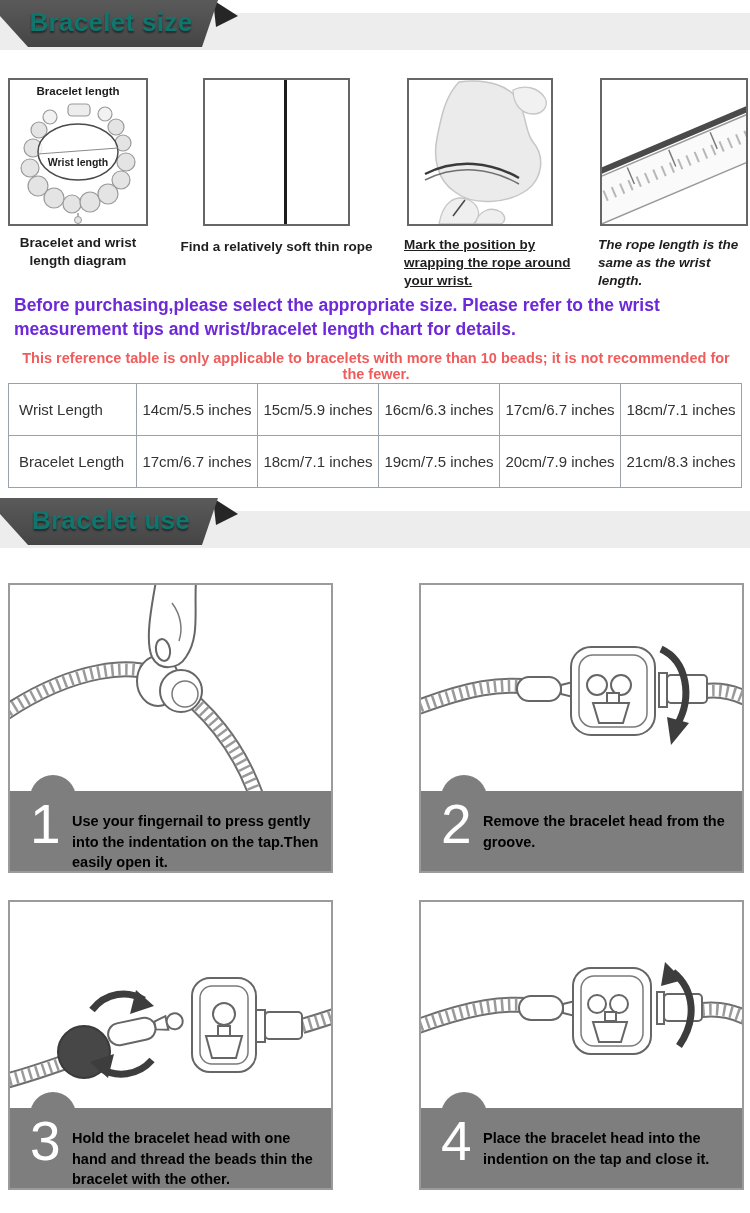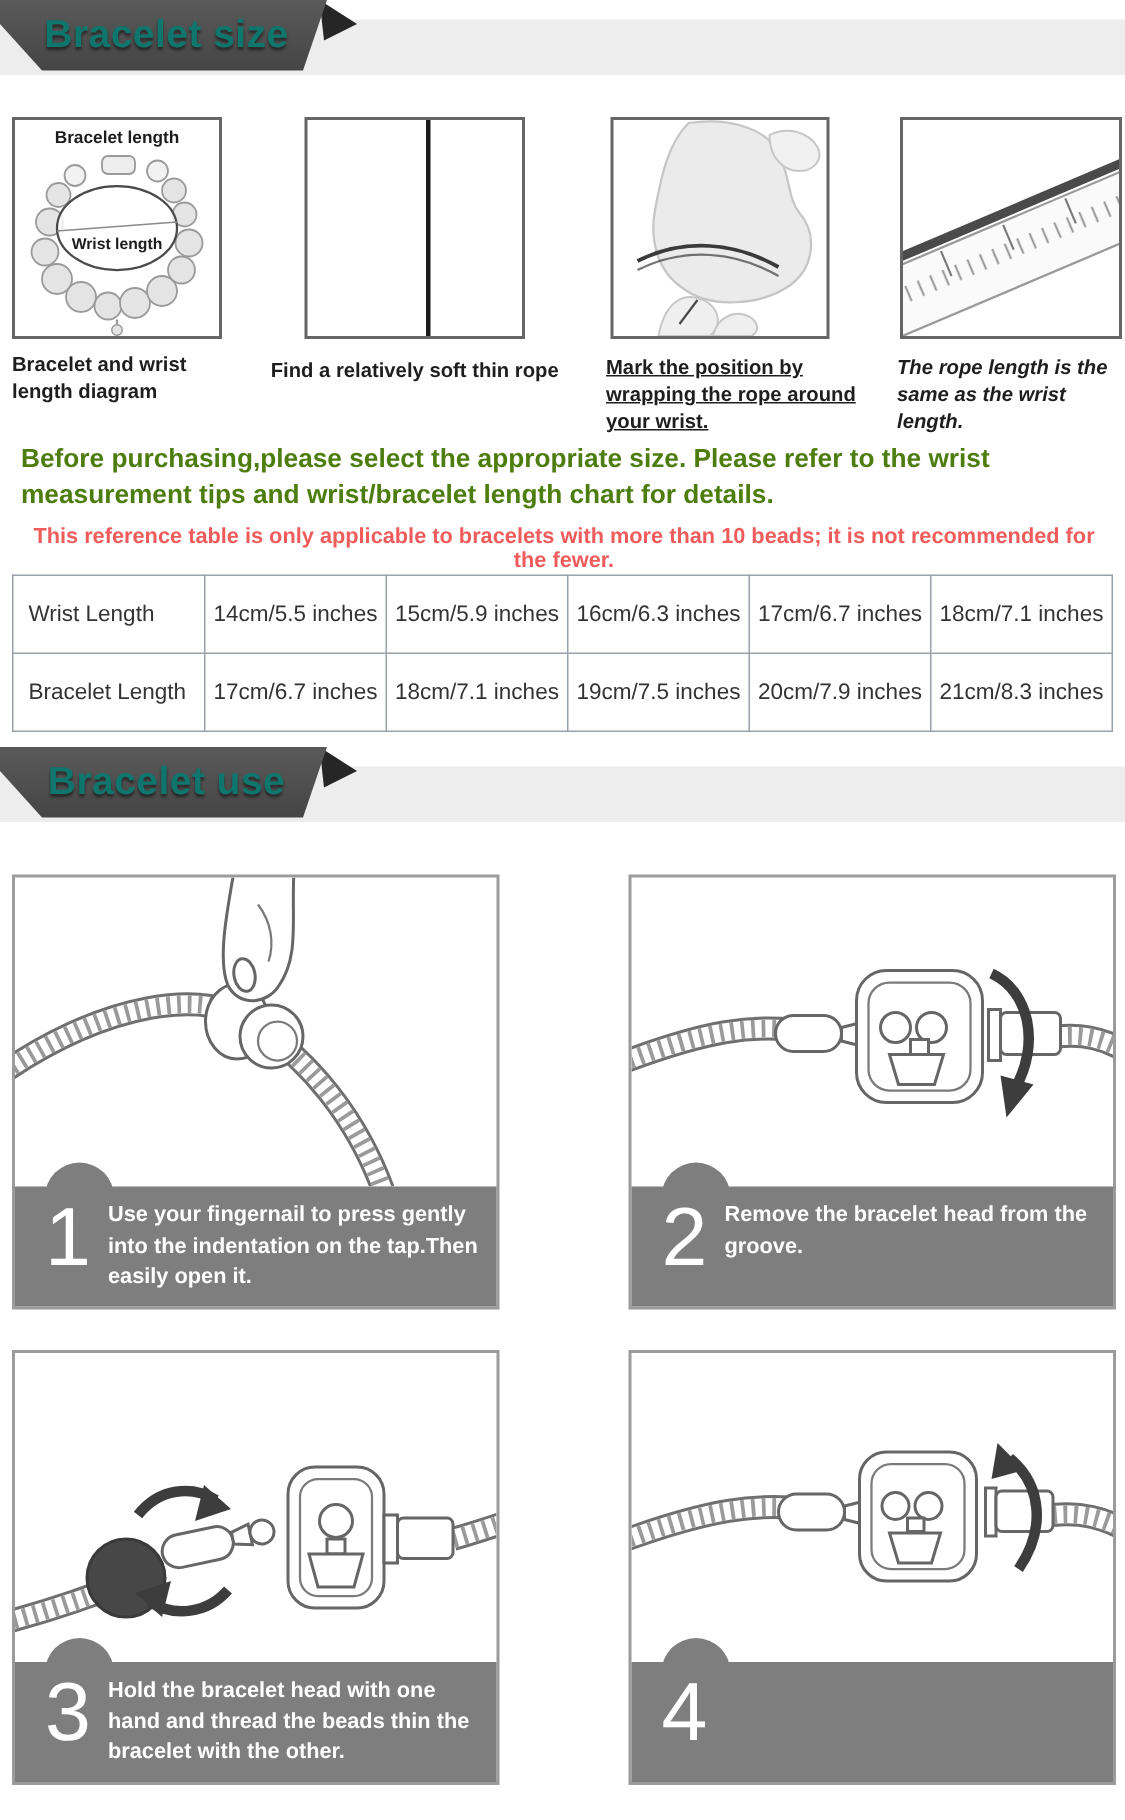--- a/index.html
+++ b/index.html
@@ -106,7 +106,7 @@
       <circle cx="68" cy="140" r="3.5" fill="#e4e4e4" stroke="#9a9a9a"></circle>
     </svg>
   </div>
-  <div class="figcap" style="left:8px; top:234px; width:140px; text-align:left;">Bracelet and wrist length diagram</div>
+  <div class="figcap" style="left:8px; top:234px; width:140px; text-align:center;">Bracelet and wrist length diagram</div>
 
   <div class="figbox" style="left:203px; top:78px; width:147px; height:148px;">
     <div class="ropeline"></div>

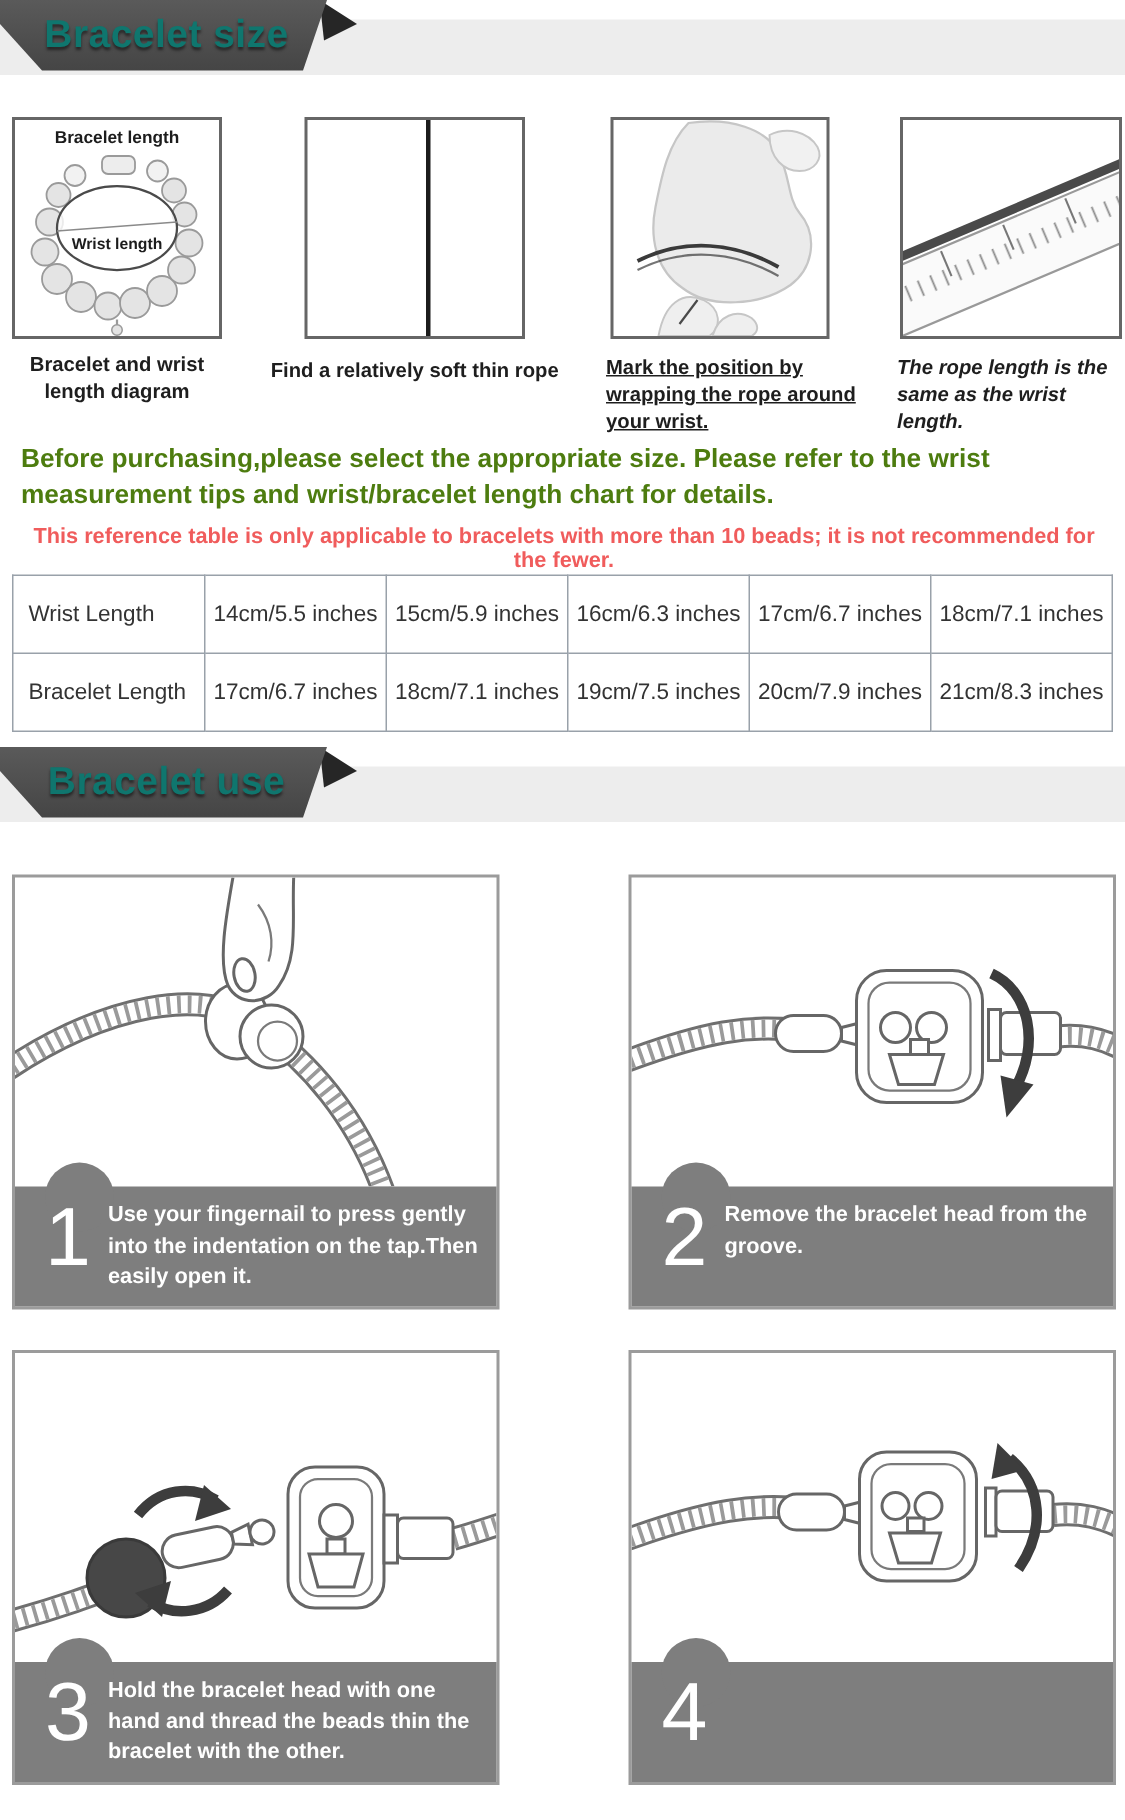--- a/index.html
+++ b/index.html
@@ -25,7 +25,7 @@
 
   .intro {
     position:absolute; left:14px; top:294px; width:724px;
-    font-size:17.5px; font-weight:bold; color:#4d7c0f; line-height:1.35;
+    font-size:17.5px; font-weight:bold; color:#6d28d9; line-height:1.35;
   }
   .rednote {
     position:absolute; left:14px; top:350px; width:724px;

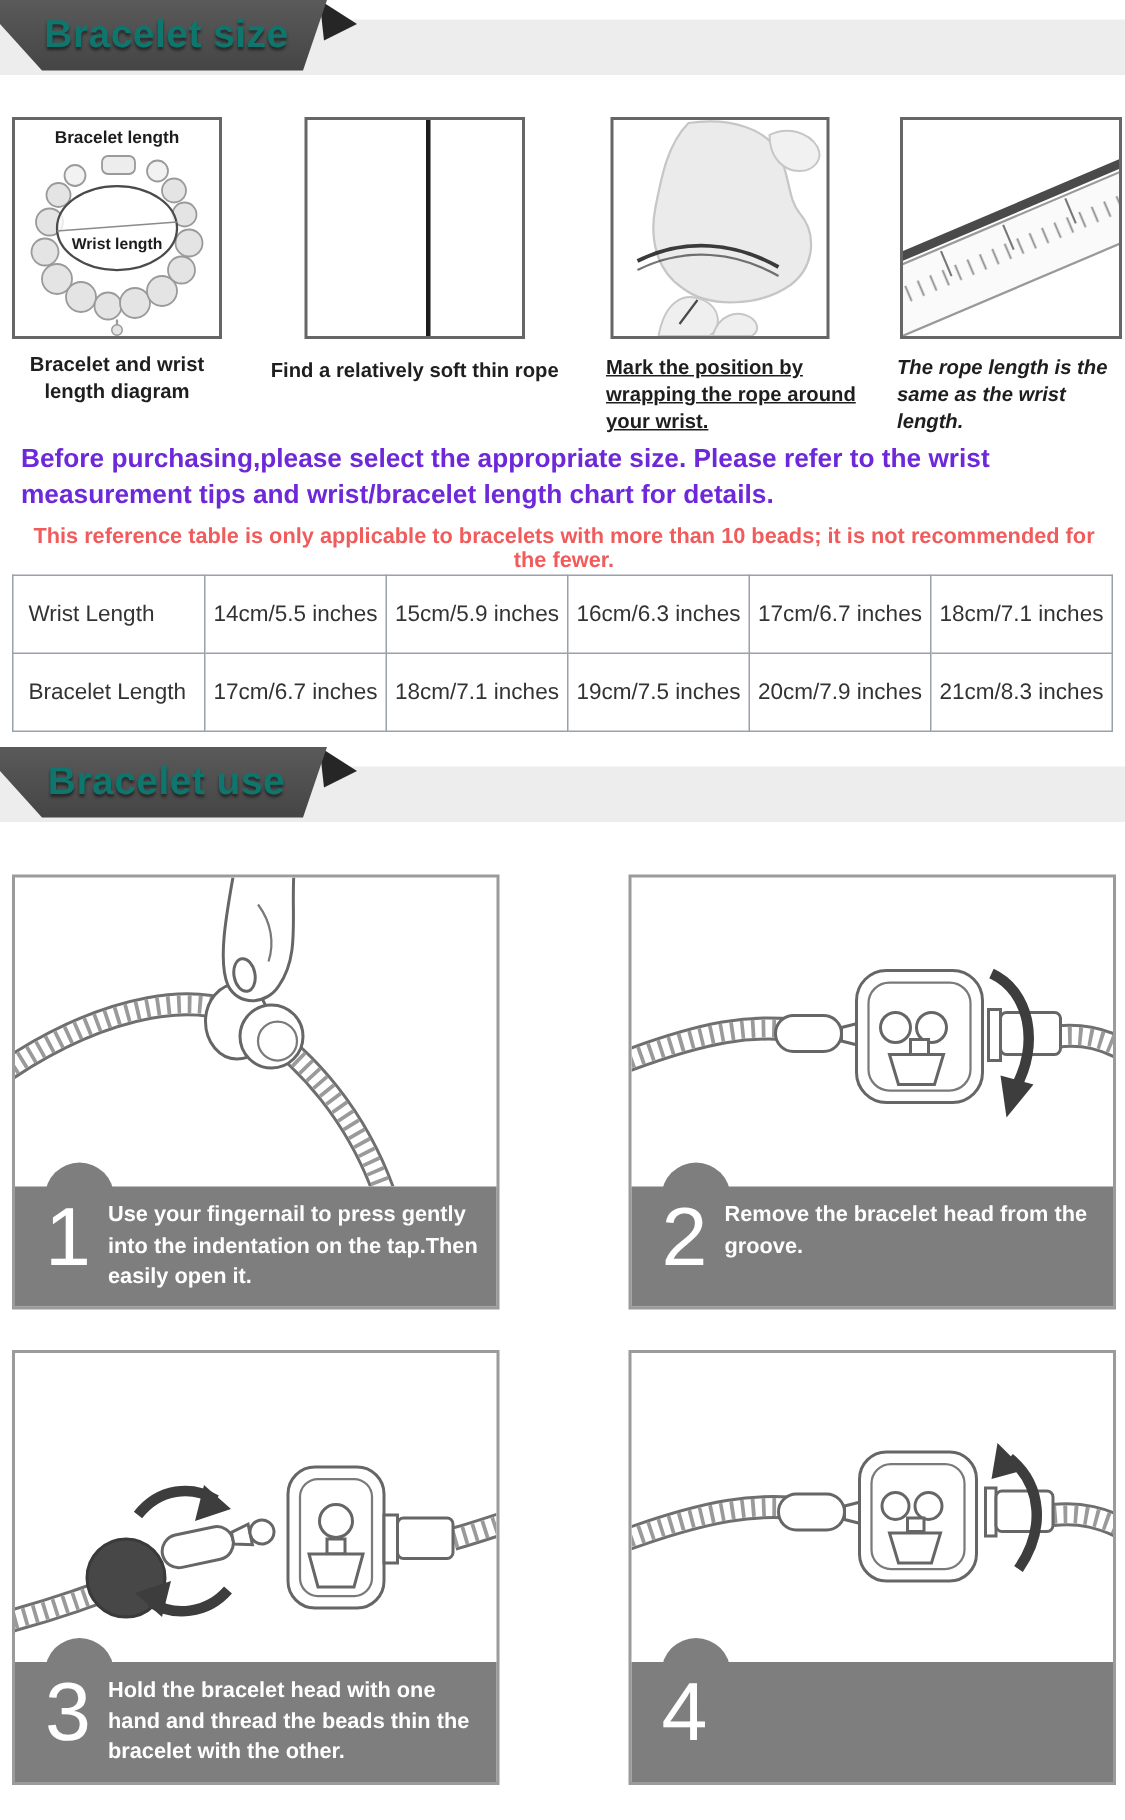--- a/index.html
+++ b/index.html
@@ -47,7 +47,7 @@
   .step .bar { position:absolute; left:0; right:0; bottom:0; height:80px; background:#7e7e7e; }
   .step .bump { position:absolute; width:46px; height:46px; border-radius:50%; background:#7e7e7e; top:-16px; left:20px; }
   .step .num { position:absolute; left:20px; top:6px; font-size:55px; color:#fff; line-height:1; }
-  .step .cap { position:absolute; left:62px; top:9px; right:8px; color:#ffffff; font-size:14.5px; font-weight:bold; line-height:1.42; }
+  .step .cap { position:absolute; left:62px; top:20px; right:8px; color:#000000; font-size:14.5px; font-weight:bold; line-height:1.42; }
 
   
   .ropeA { stroke:#6f6f6f; stroke-width:16; fill:none; }

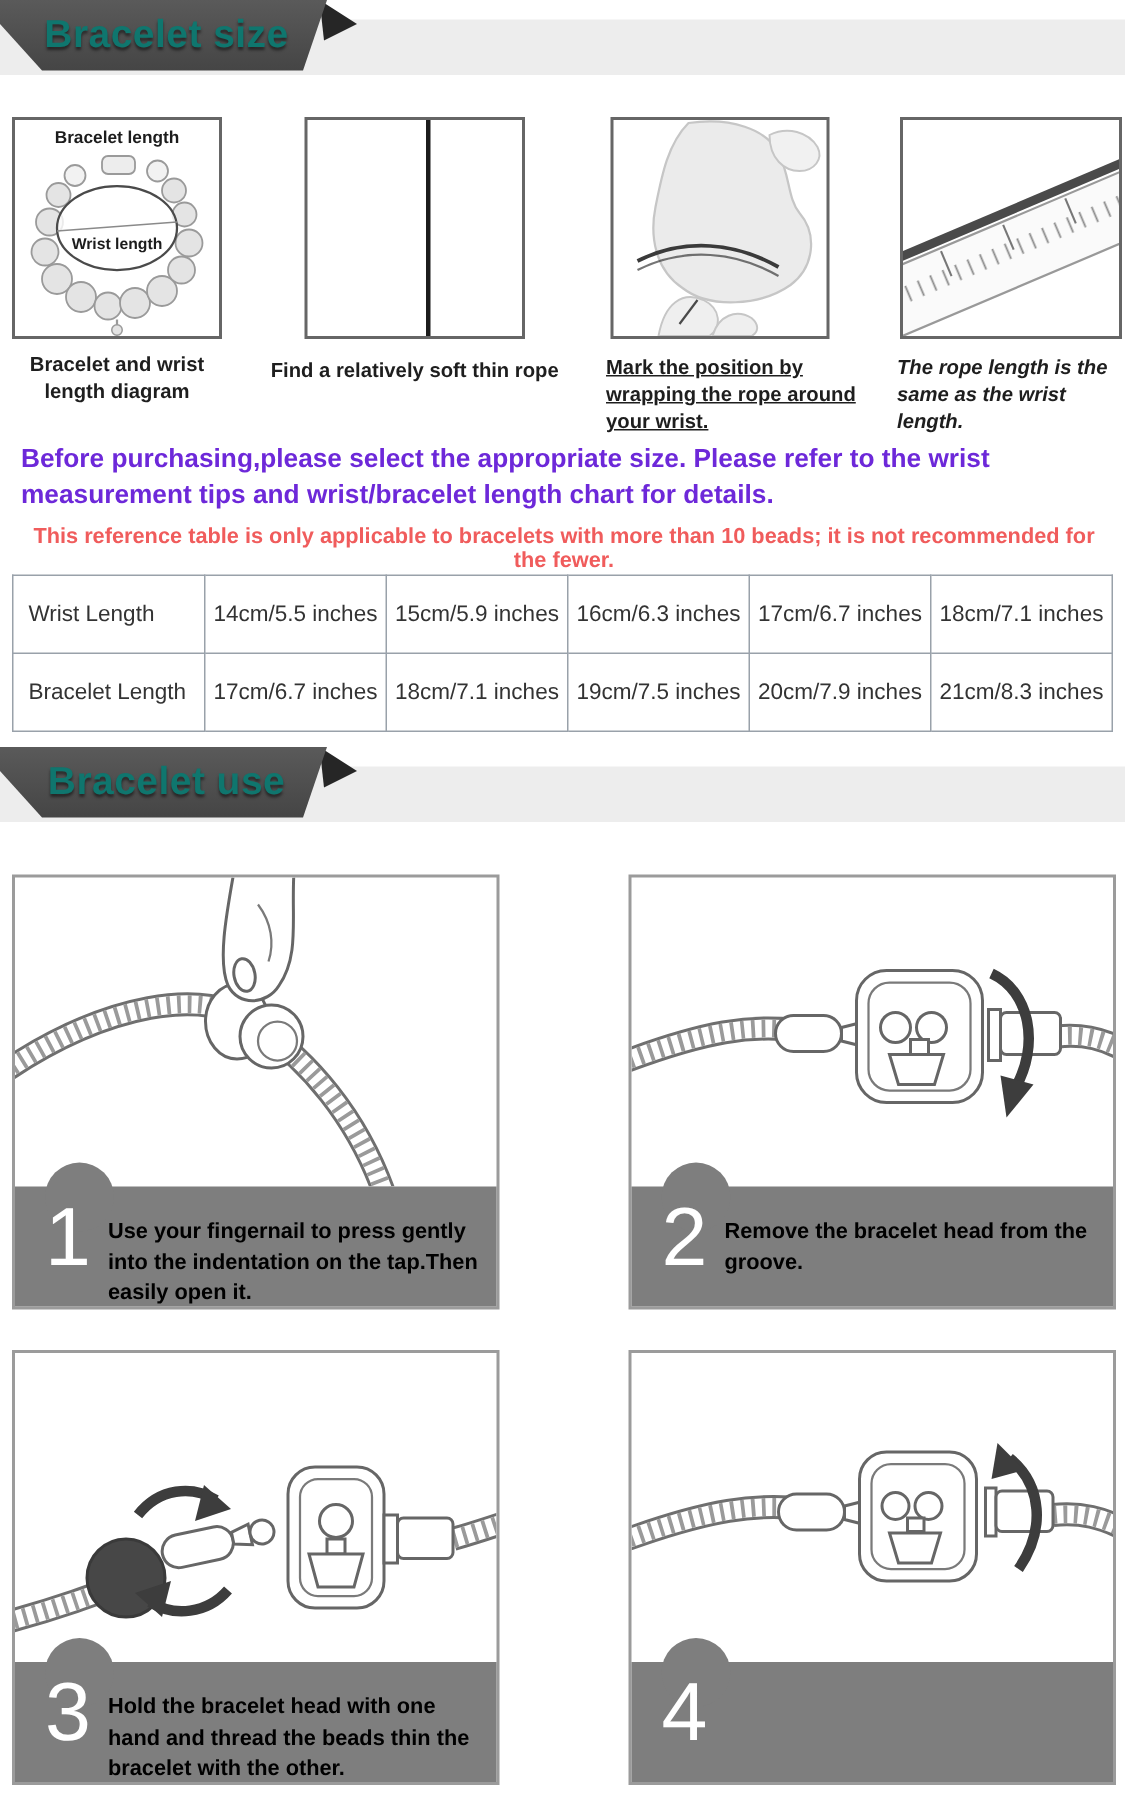--- a/index.html
+++ b/index.html
@@ -300,6 +300,7 @@
     <div class="bar">
       <div class="bump"></div>
       <div class="num">4</div>
+      <div class="cap">Place the bracelet head into the indention on the tap and close it.</div>
     </div>
   </div>
 

